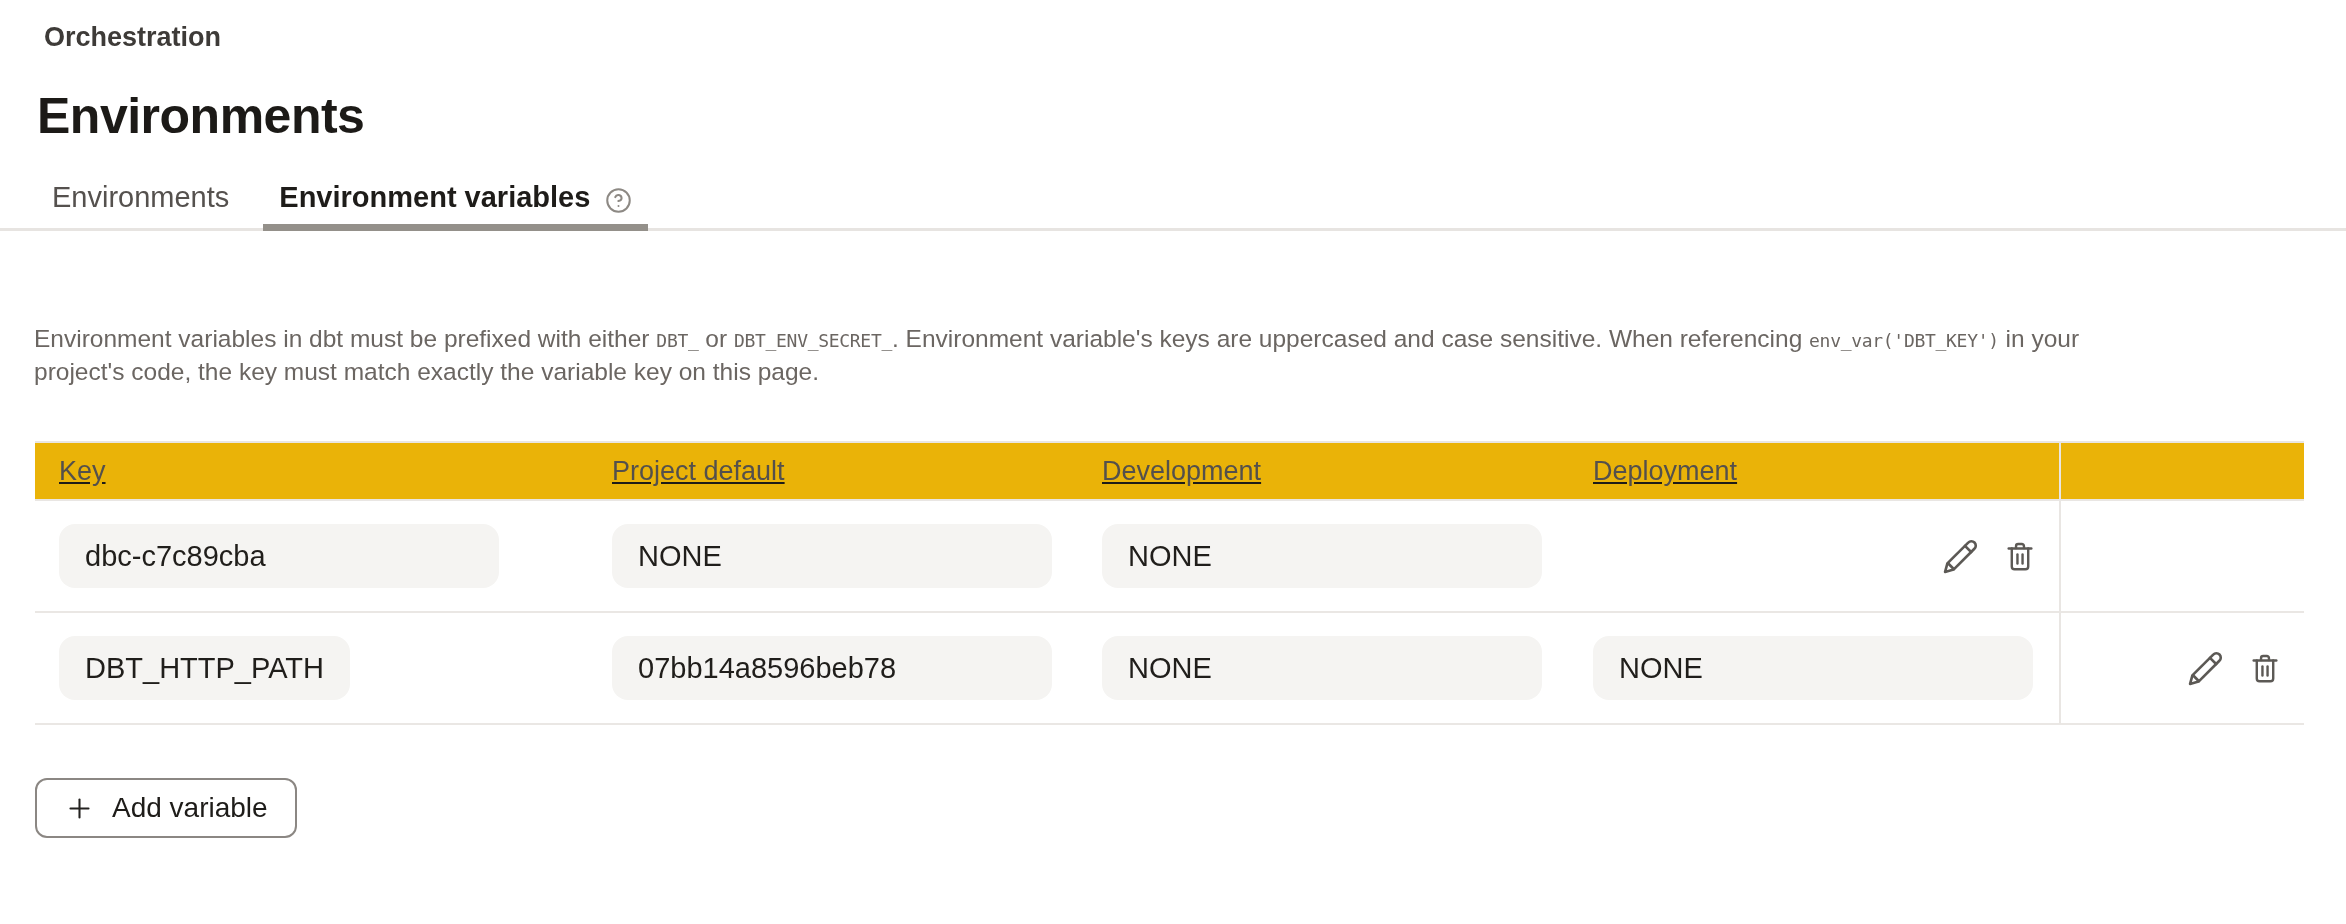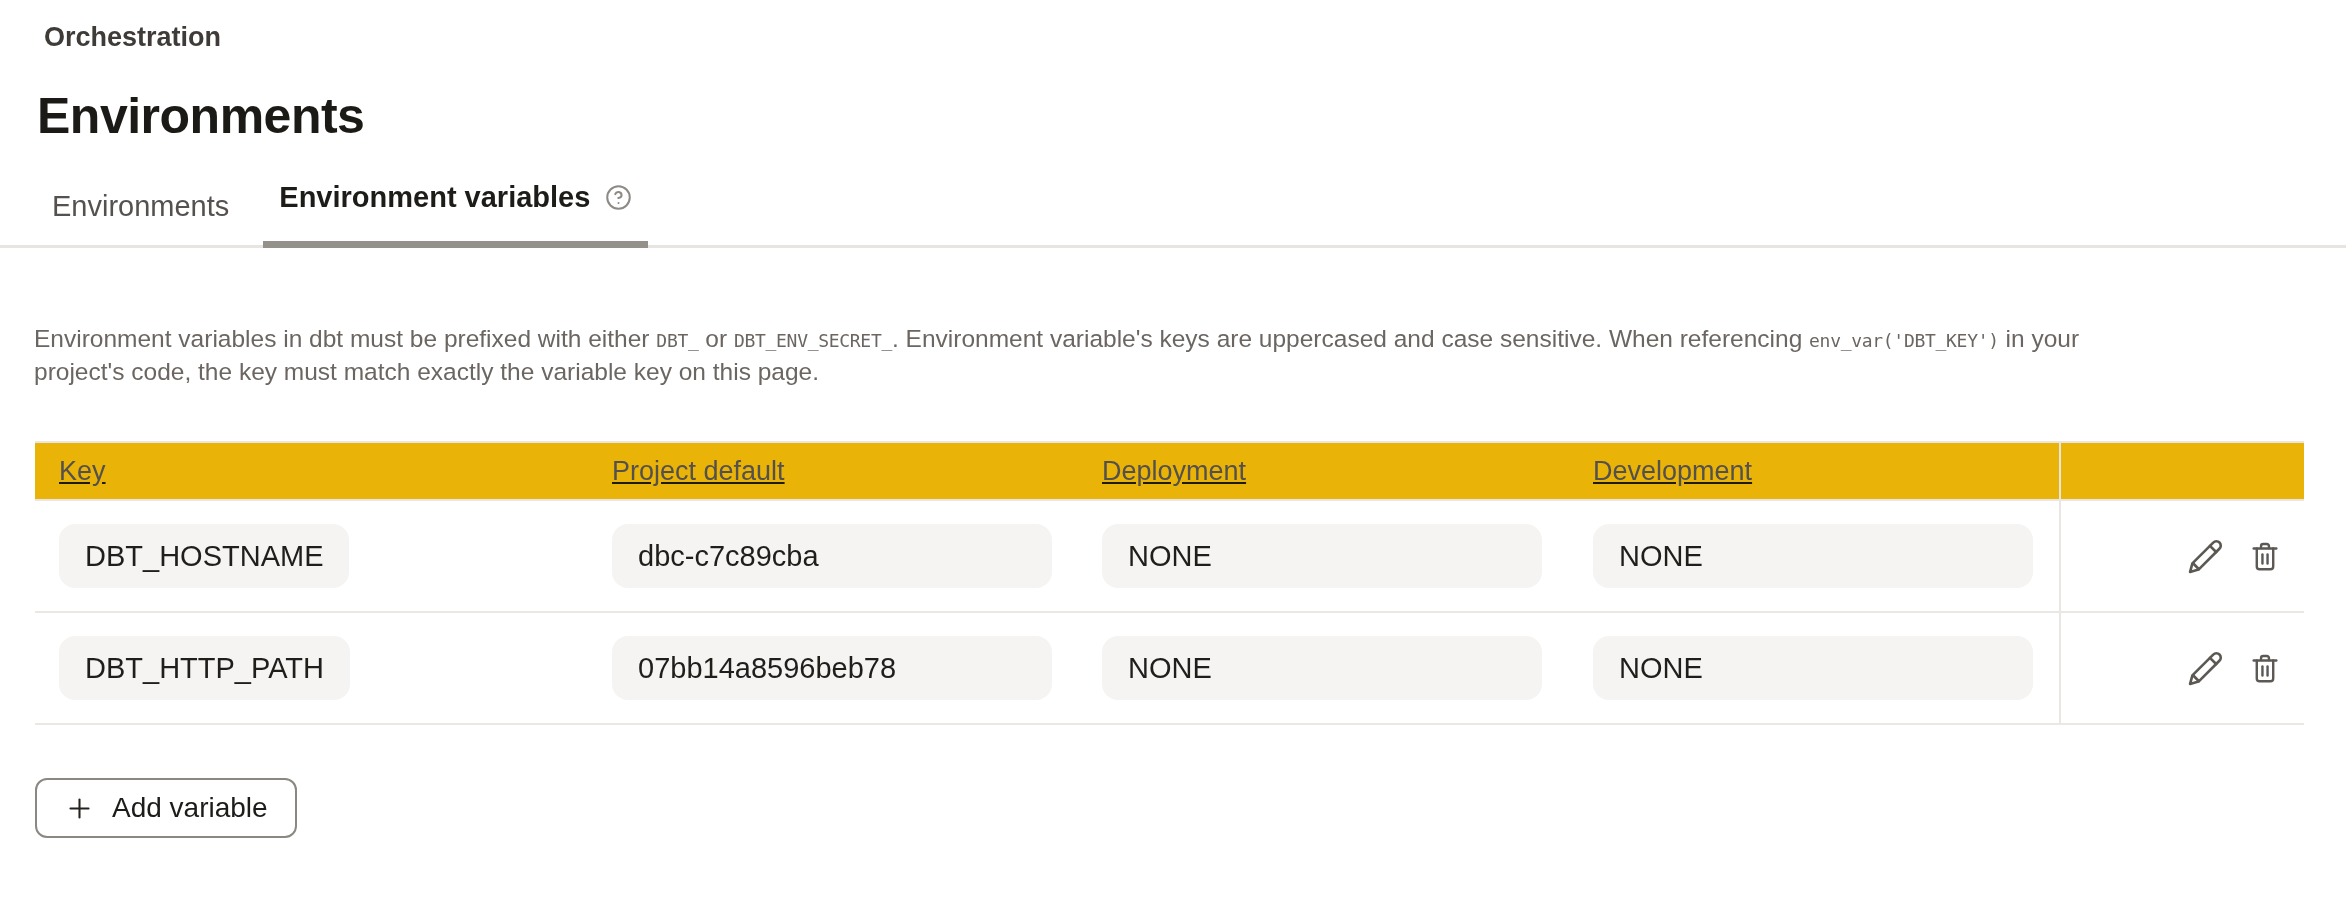--- a/index.html
+++ b/index.html
@@ -67,7 +67,8 @@
     color: #1e1c19;
     font-weight: 600;
     border-bottom: 7px solid #94908a;
-    padding-bottom: 27px;
+    padding-bottom: 10px;
+    align-items: flex-end;
   }
   .help-icon { display: inline-flex; align-items: center; }
   .help-icon svg { display: block; }

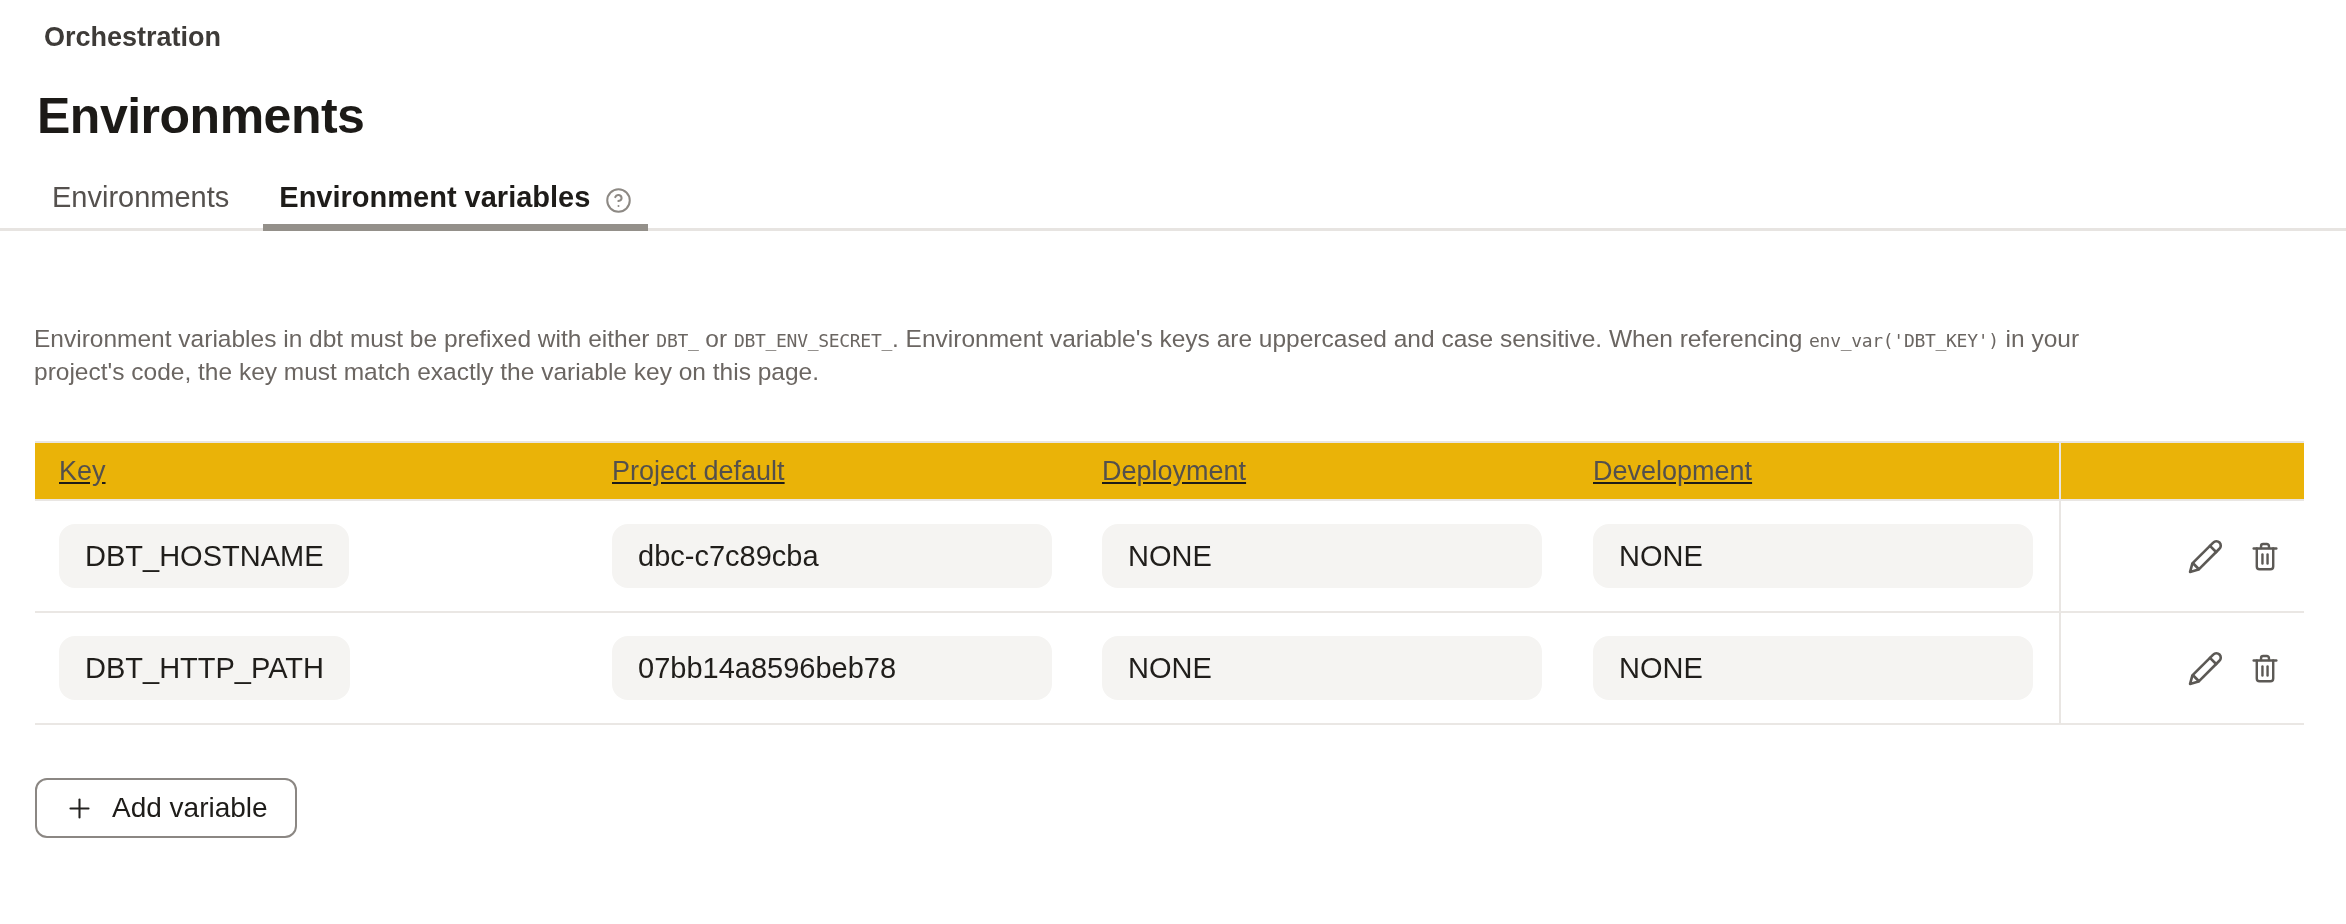--- a/index.html
+++ b/index.html
@@ -212,8 +212,8 @@
     <div class="thead">
       <div class="th">Key</div>
       <div class="th">Project default</div>
+      <div class="th">Development</div>
       <div class="th">Deployment</div>
-      <div class="th">Development</div>
       <div class="th"></div>
     </div>
 

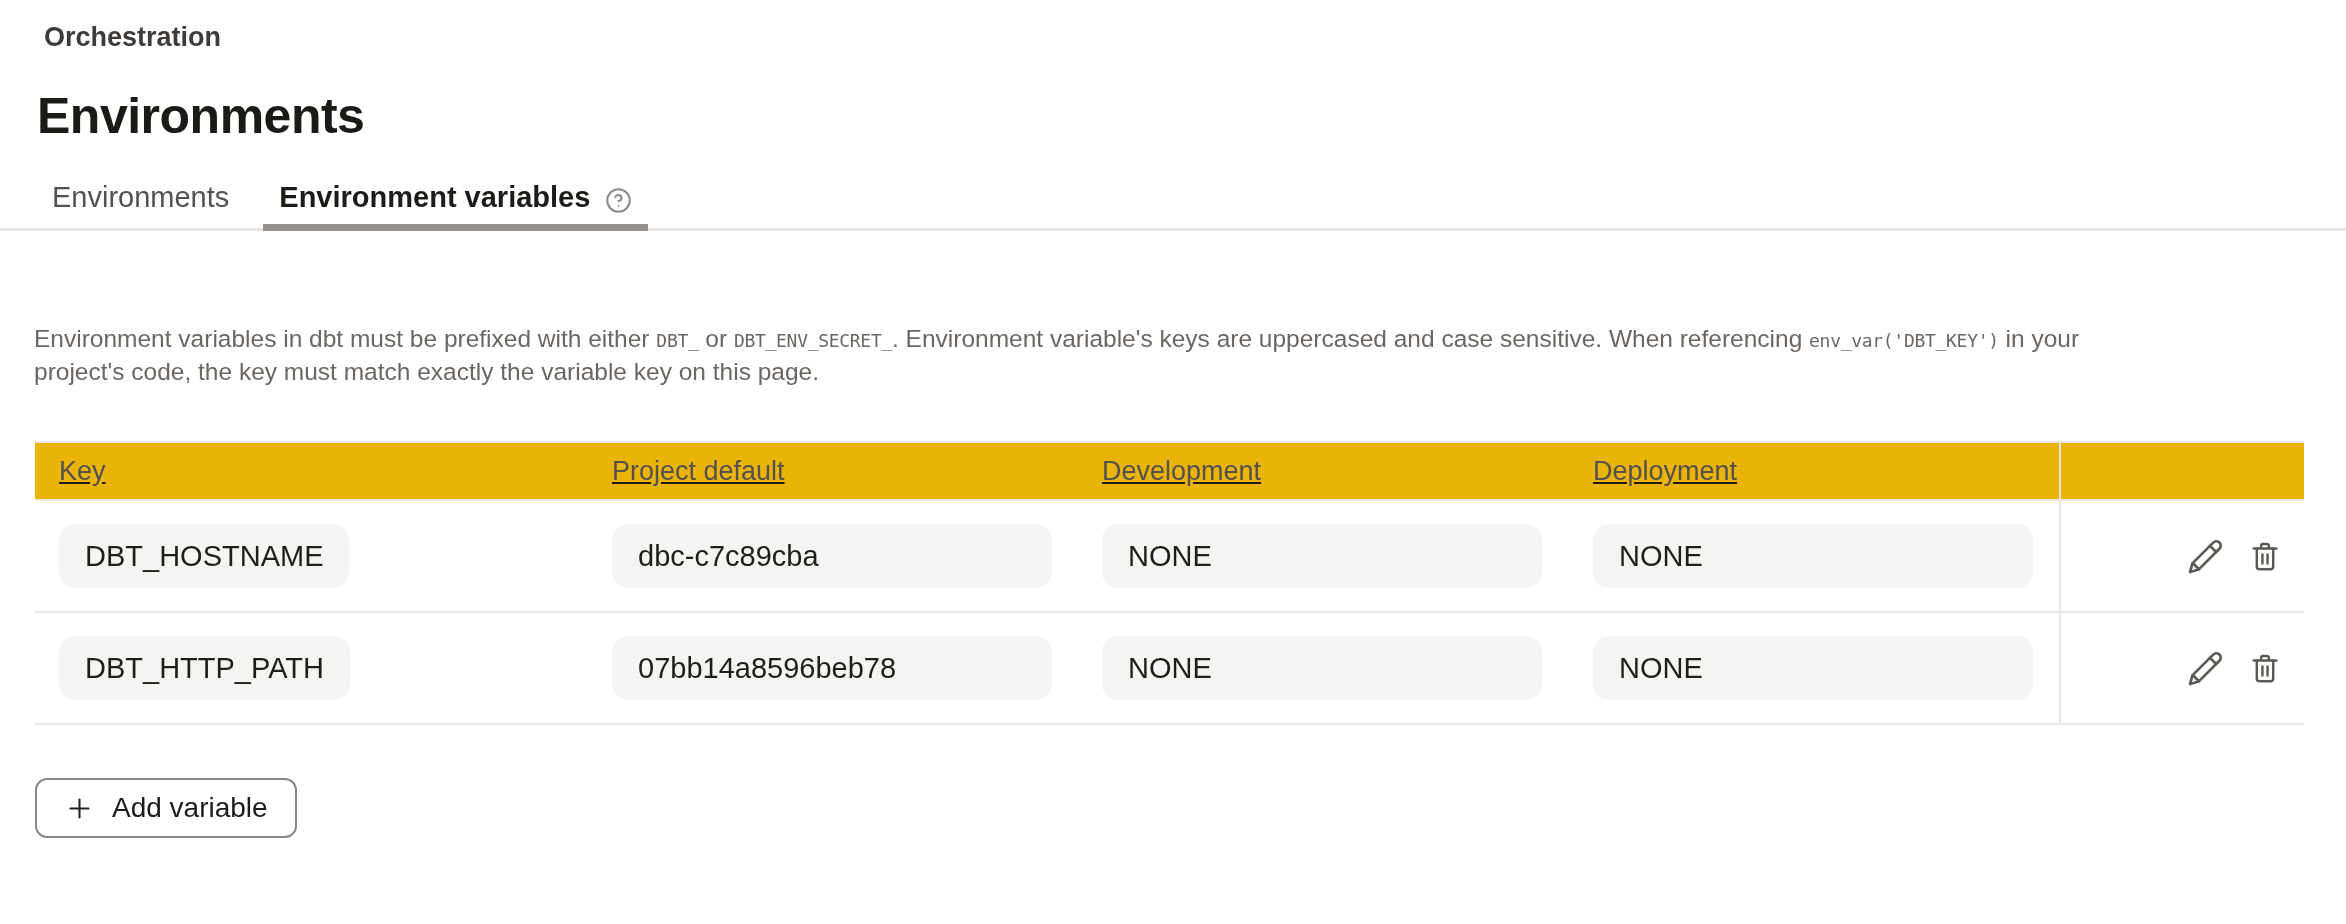--- a/index.html
+++ b/index.html
@@ -218,9 +218,6 @@
     </div>
 
     <div class="trow">
-      <div>
-        <span class="pill">DBT_HOSTNAME</span>
-      </div>
       <div>
         <span class="pill value">dbc-c7c89cba</span>
       </div>

